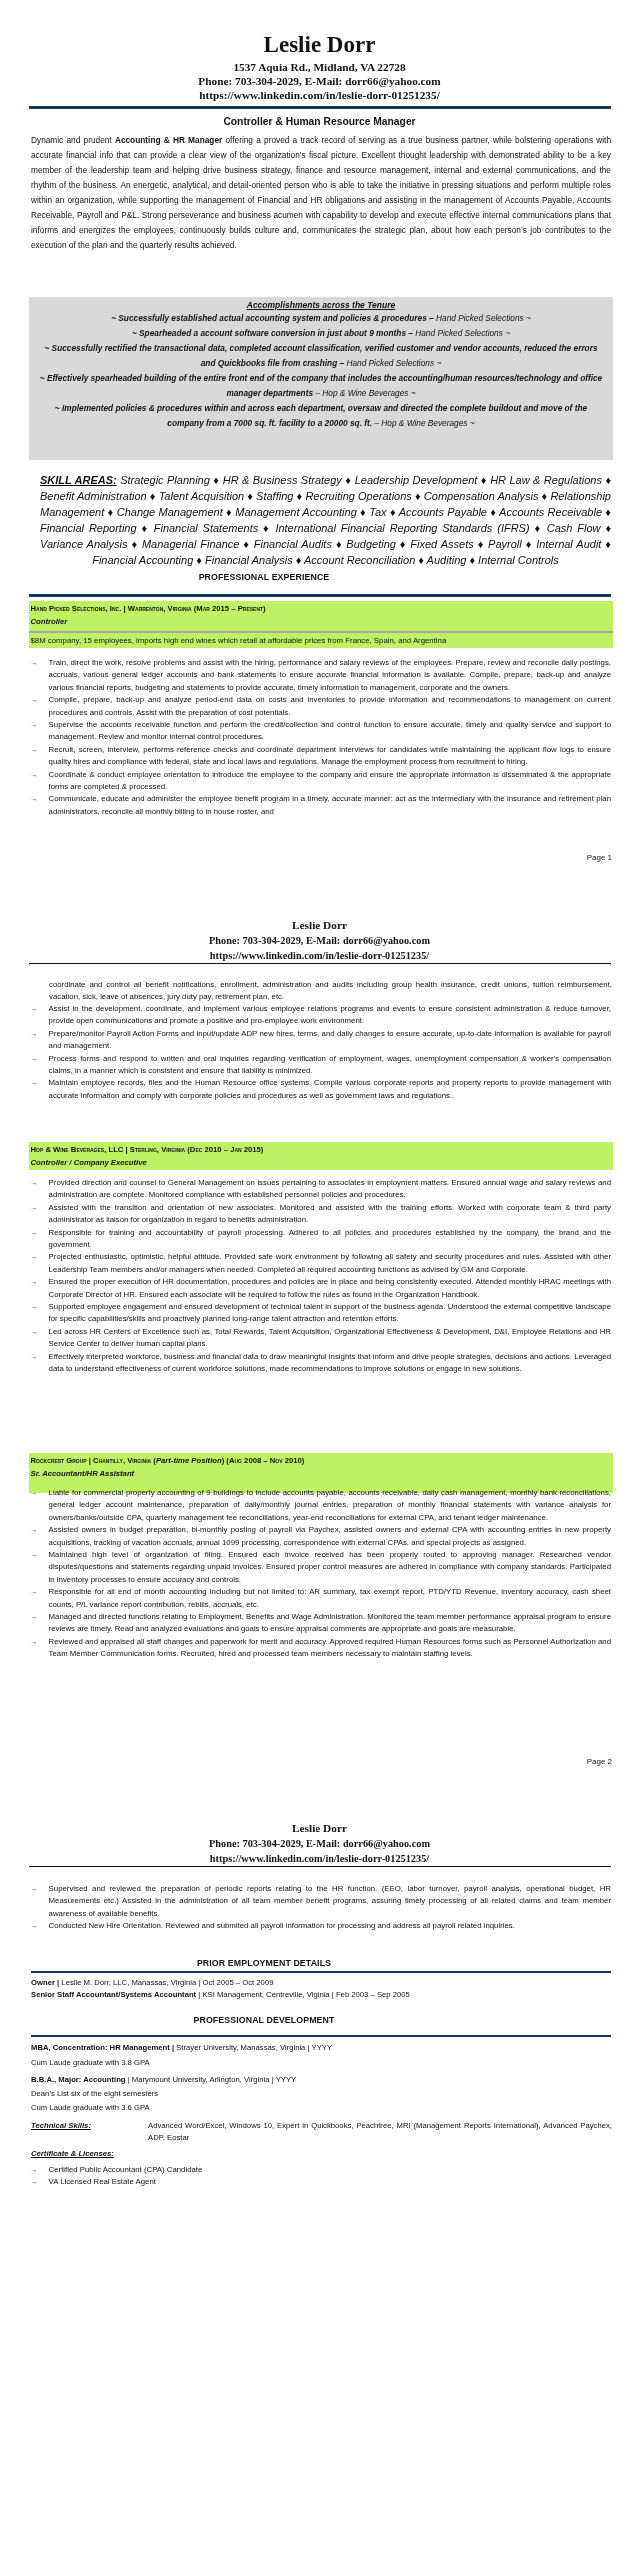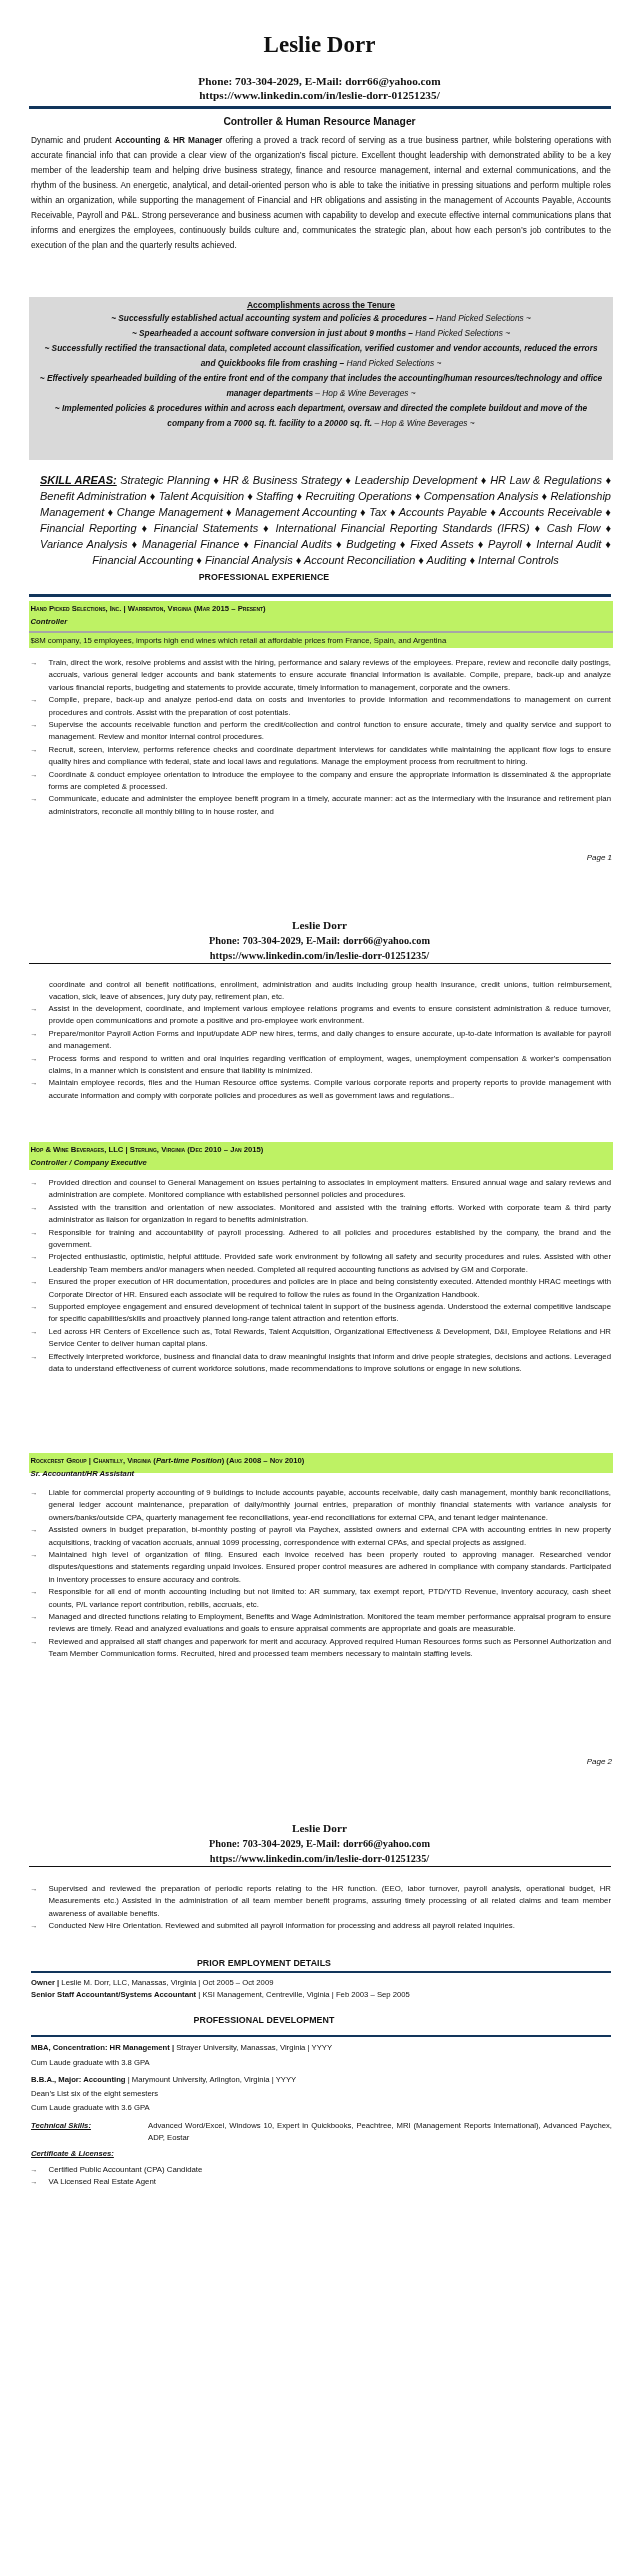--- a/index.html
+++ b/index.html
@@ -57,6 +57,7 @@
 
 <div class="page">
   <div class="hdr name1">Leslie Dorr</div>
+  <div class="hdr addr1">1537 Aquia Rd., Midland, VA 22728</div>
   <div class="hdr phone1">Phone: 703-304-2029, E-Mail: dorr66@yahoo.com</div>
   <div class="hdr link1">https://www.linkedin.com/in/leslie-dorr-01251235/</div>
   <div class="rule-blue" style="top:106px"></div>

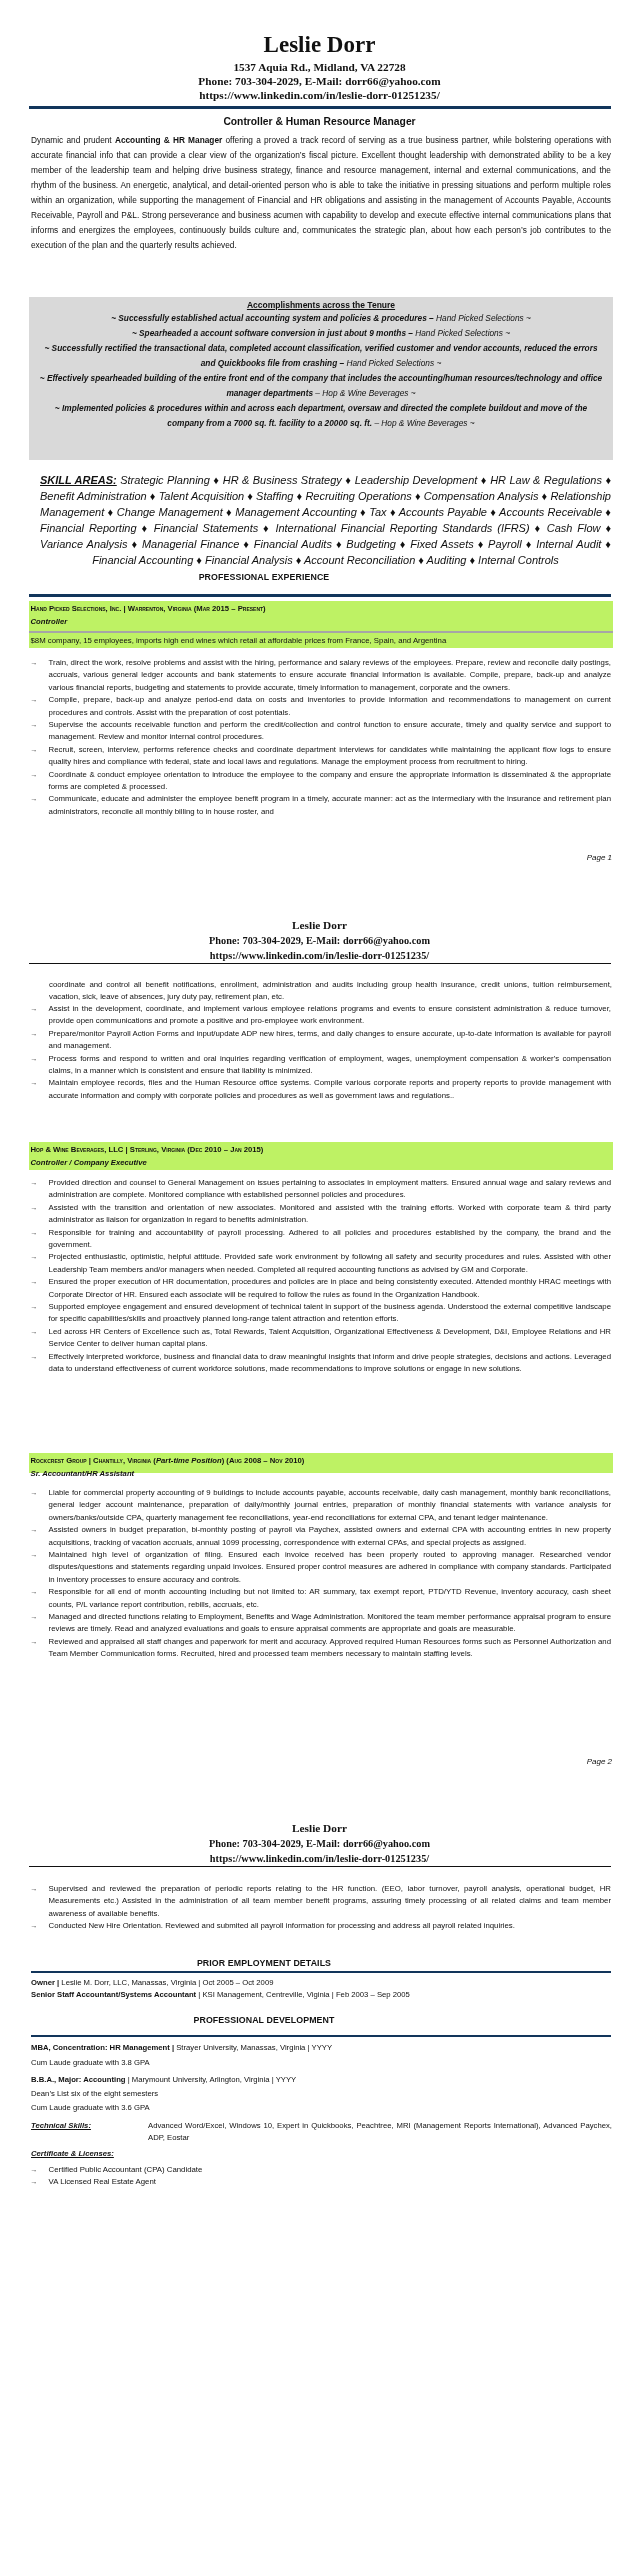--- a/index.html
+++ b/index.html
@@ -22,7 +22,7 @@
   .para b { font-weight: bold; }
 
   .acc-box { position: absolute; left: 29px; width: 584px; background: #d9d9d9; top: 297px; height: 163px; }
-  .acc-title { text-align: center; font-weight: bold; text-decoration: underline; font-size: 8.5px; line-height: 11.3px; padding-top: 3.1px; }
+  .acc-title { text-align: center; font-weight: bold; font-style: italic; text-decoration: underline; font-size: 8.5px; line-height: 11.3px; padding-top: 3.1px; }
   .acc-list { margin: 0; padding: 0 8.2px; list-style: none; }
   .acc-item { text-align: center; font-size: 8.3px; line-height: 15px; }
   .acc-item .lead { font-weight: bold; font-style: italic; margin-top: 24px; }

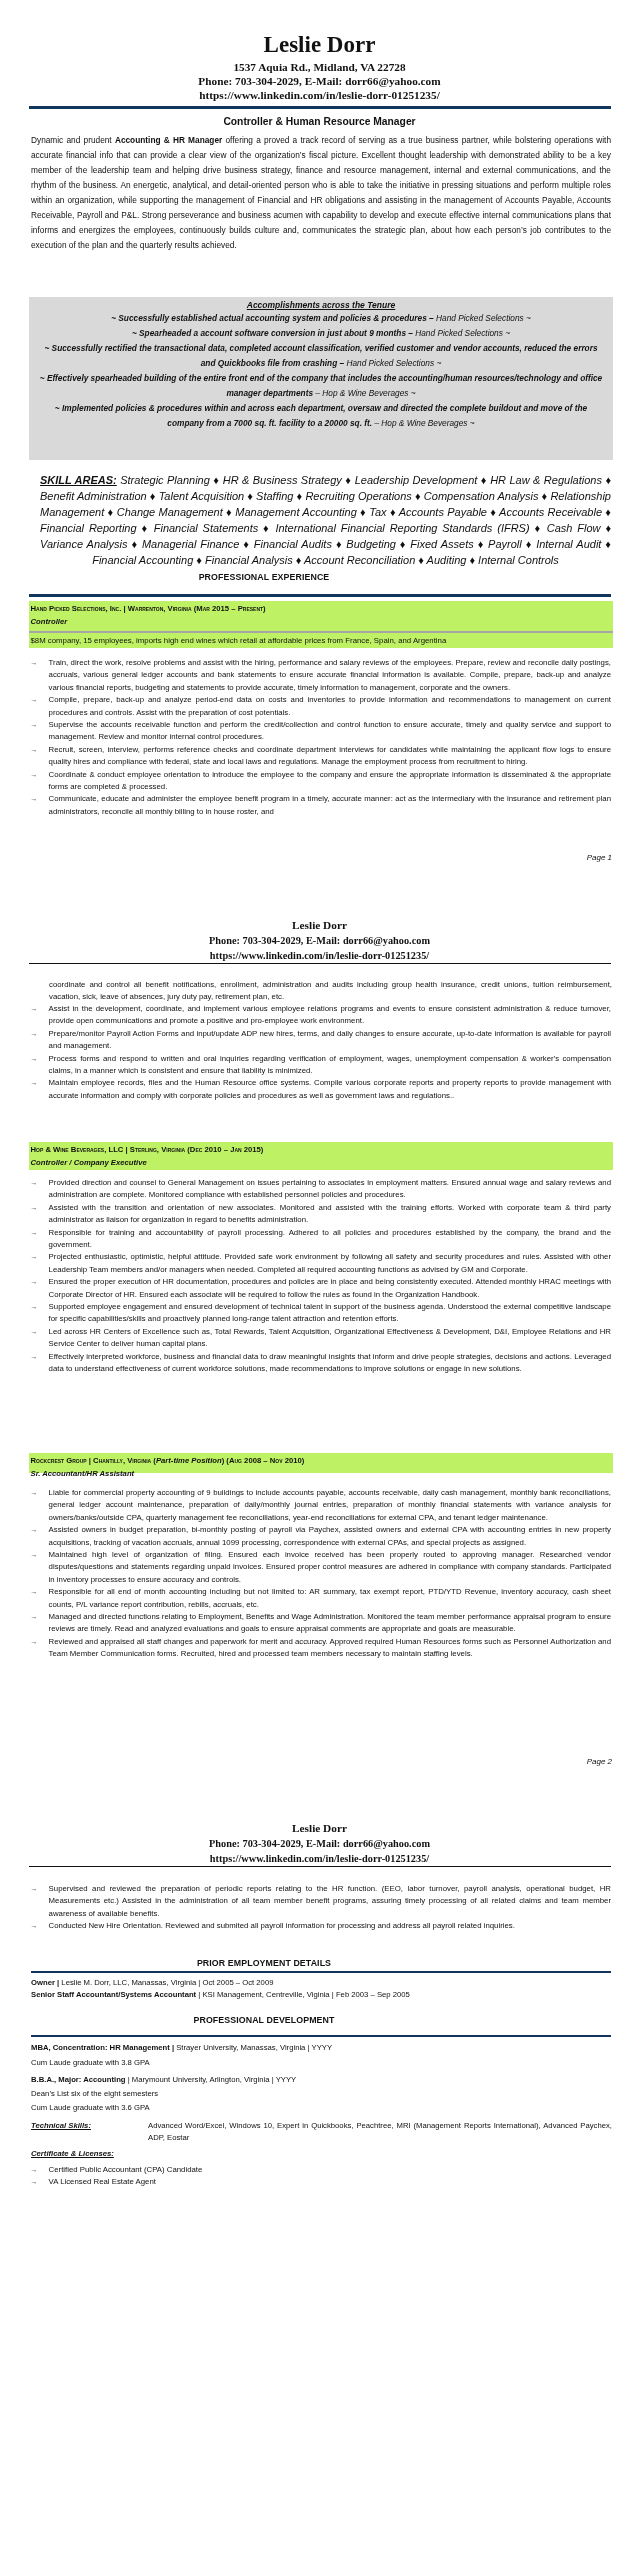--- a/index.html
+++ b/index.html
@@ -43,7 +43,7 @@
   .bullets li .arr { position: absolute; left: 1px; top: 0; font-size: 7.2px; }
   .contline { position: absolute; left: 49px; width: 563px; font-size: 7.8px; line-height: 12.4px; text-align: justify; }
 
-  .pageno { position: absolute; right: 27px; font-style: italic; font-size: 8px; }
+  .pageno { position: absolute; right: 27px; font-size: 8px; }
 
   .prior-line { position: absolute; left: 31px; font-size: 7.7px; line-height: 12.4px; }
   .prior-line b { font-weight: bold; }

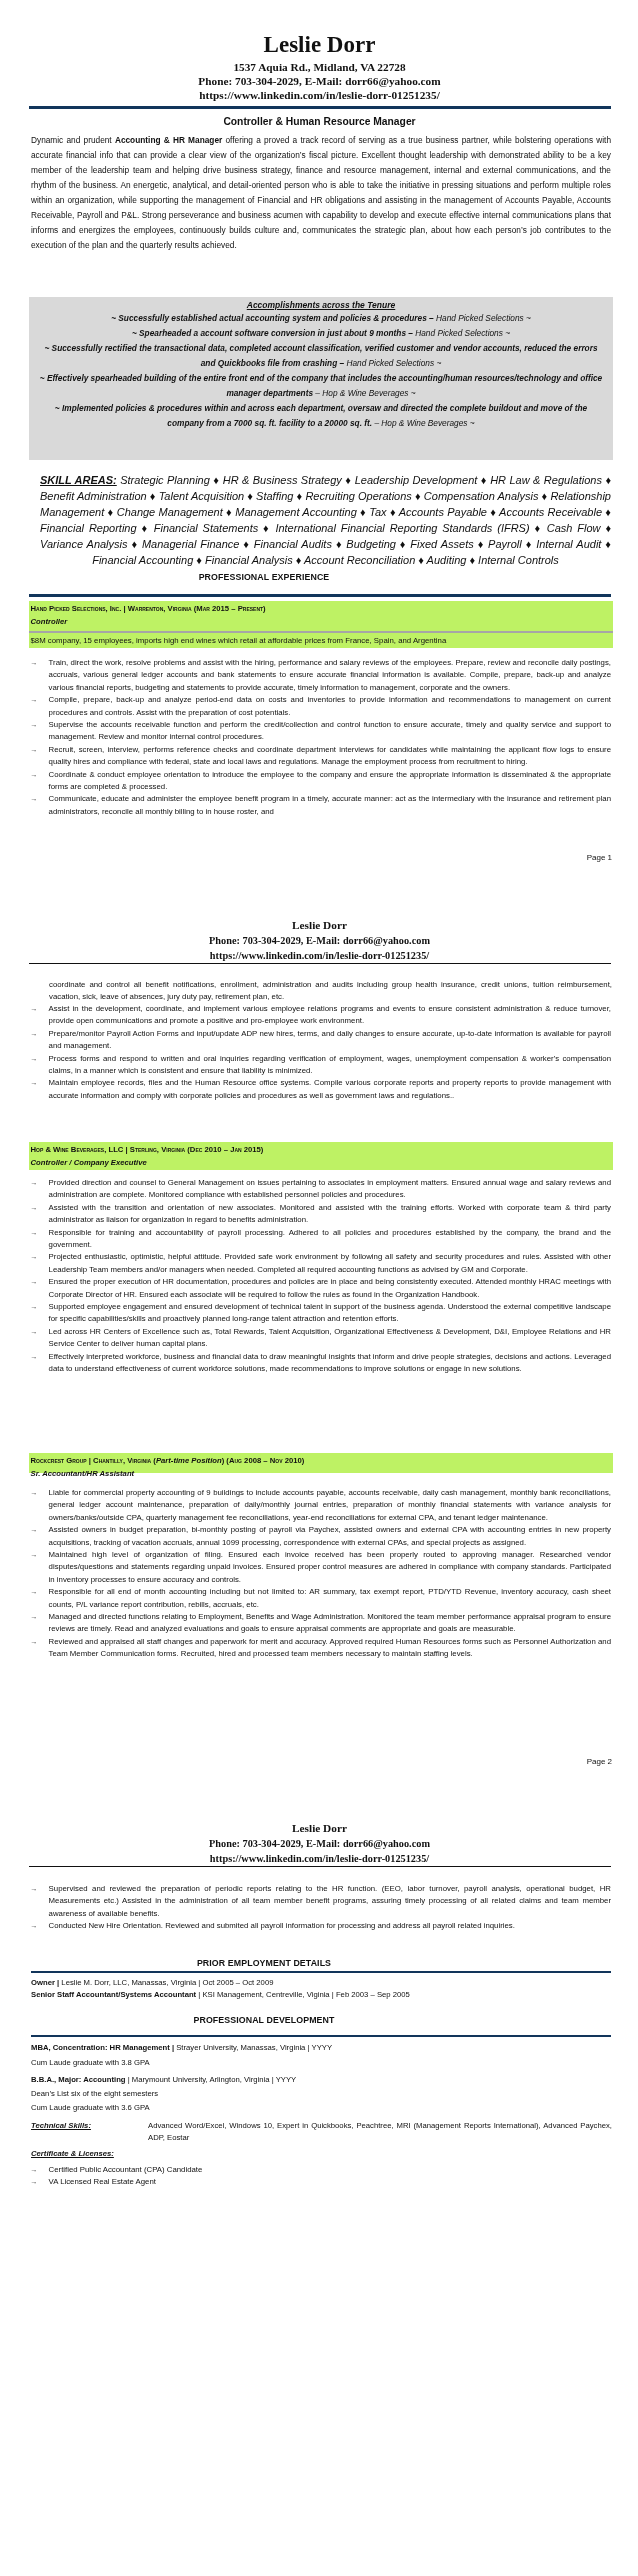--- a/index.html
+++ b/index.html
@@ -130,7 +130,7 @@
       <li><span class="arr">→</span><span>Effectively interpreted workforce, business and financial data to draw meaningful insights that inform and drive people strategies, decisions and actions. Leveraged data to understand effectiveness of current workforce solutions, made recommendations to improve solutions or engage in new solutions.</span></li>
     </ul>
 
-  <div class="job-box" style="top:550px; height:20px">
+  <div class="job-box" style="top:550px; height:40px">
     <div class="job-line1"><span>Rockcrest Group | Chantilly, Virginia (</span><span class="it">Part-time Position</span><span>) (Aug 2008 – Nov 2010)</span></div>
     <div class="job-line2">Sr. Accountant/HR Assistant</div>
   </div>

